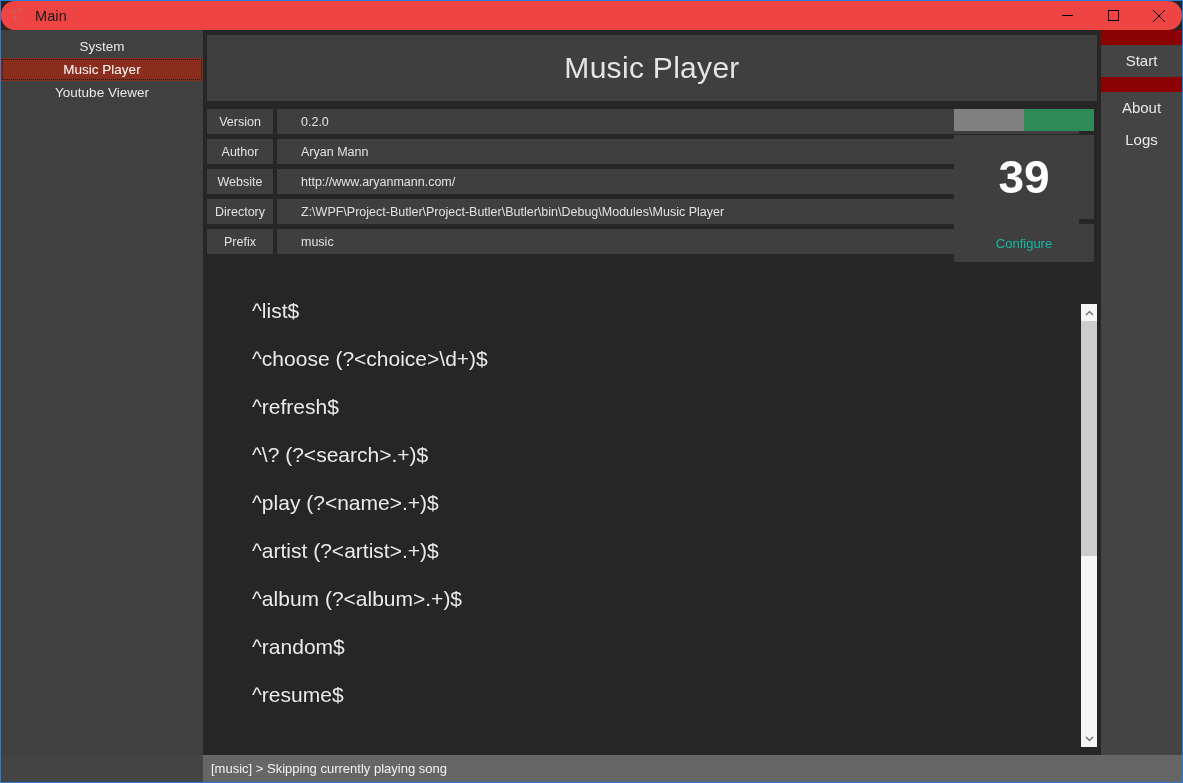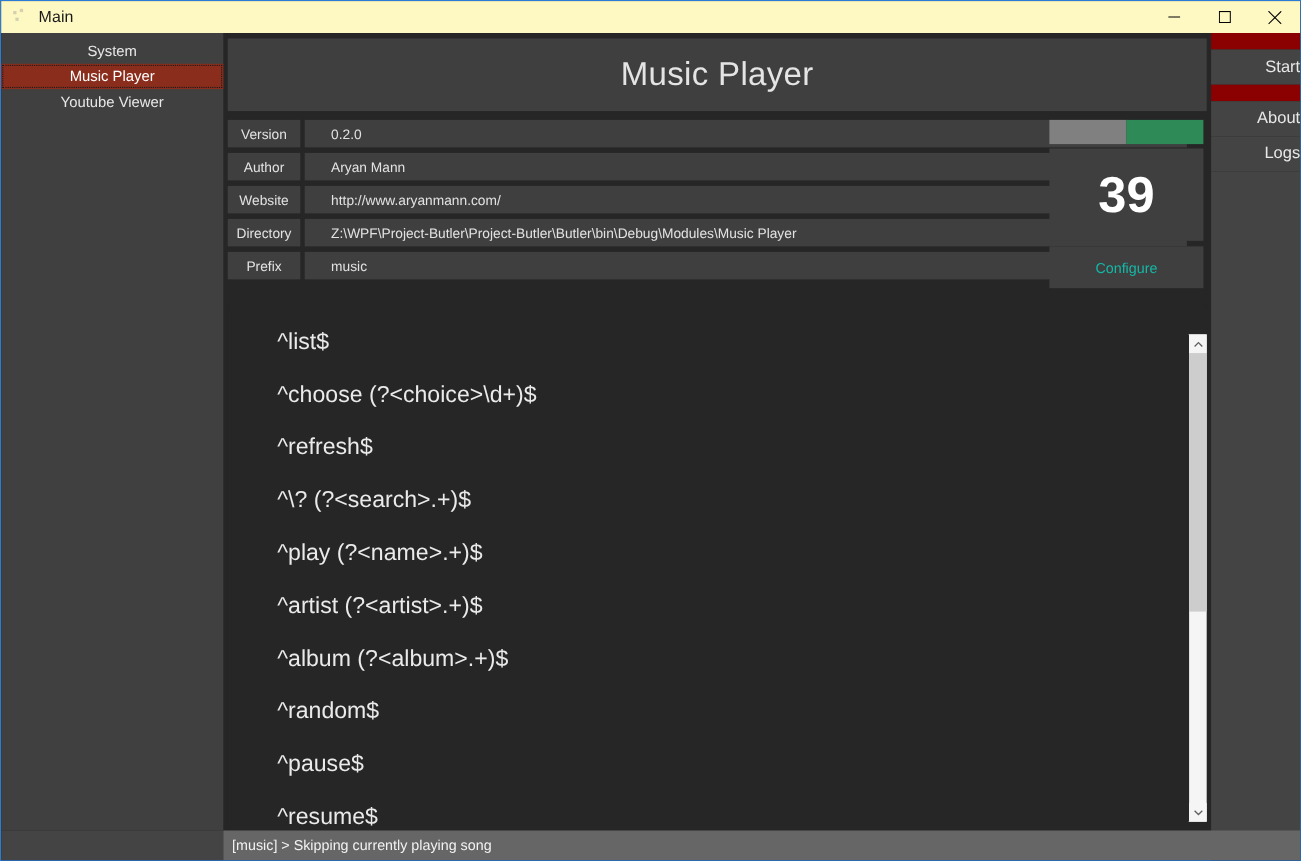--- a/index.html
+++ b/index.html
@@ -33,9 +33,10 @@
     left: 0; top: 0;
     width: 1181px;
     height: 29px;
-    background: #fef9c3;
-    display: flex;
-    align-items: center;
+    background: #ef4444;
+    display: flex;
+    align-items: center;
+    border-radius: 14px;
   }
   #title-icon {
     width: 17px;

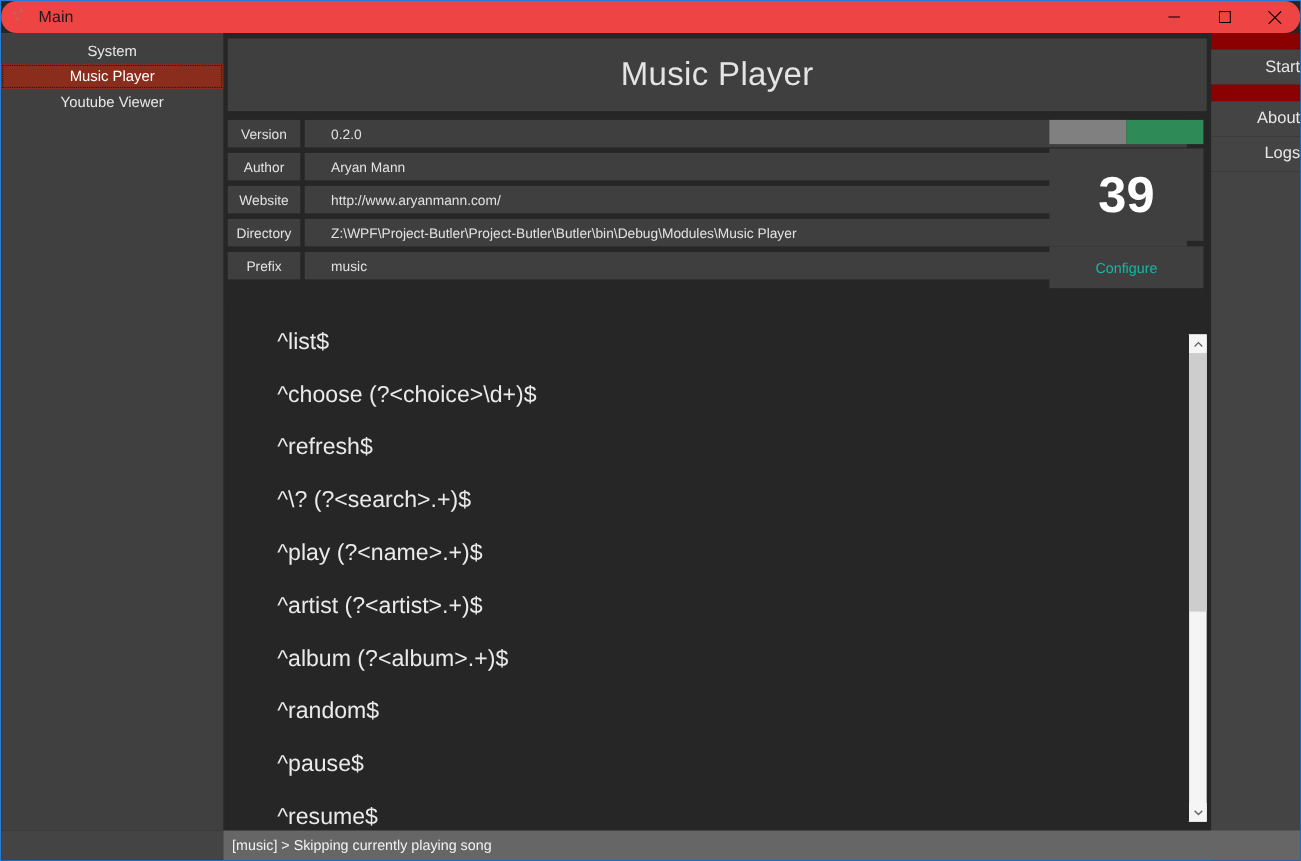--- a/index.html
+++ b/index.html
@@ -116,7 +116,7 @@
   .rs-item {
     height: 32px;
     line-height: 32px;
-    text-align: right;
+    text-align: center;
     font-size: 15px;
     color: #e8e8e8;
     background: #444444;

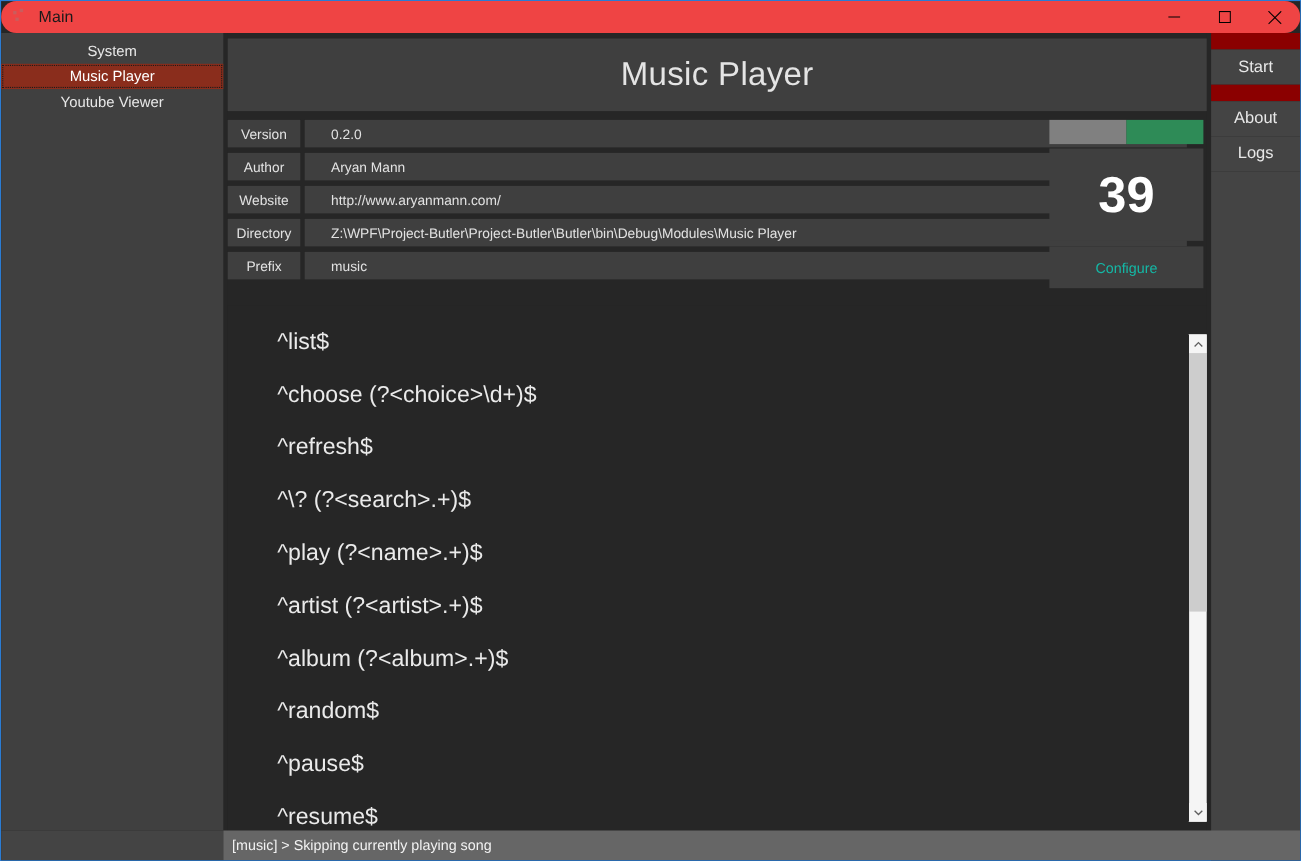--- a/index.html
+++ b/index.html
@@ -398,7 +398,6 @@
         <div class="cmd-item">^artist (?&lt;artist&gt;.+)$</div>
         <div class="cmd-item">^album (?&lt;album&gt;.+)$</div>
         <div class="cmd-item">^random$</div>
-        <div class="cmd-item">^pause$</div>
         <div class="cmd-item">^resume$</div>
       </div>
       <div id="scrollbar">

